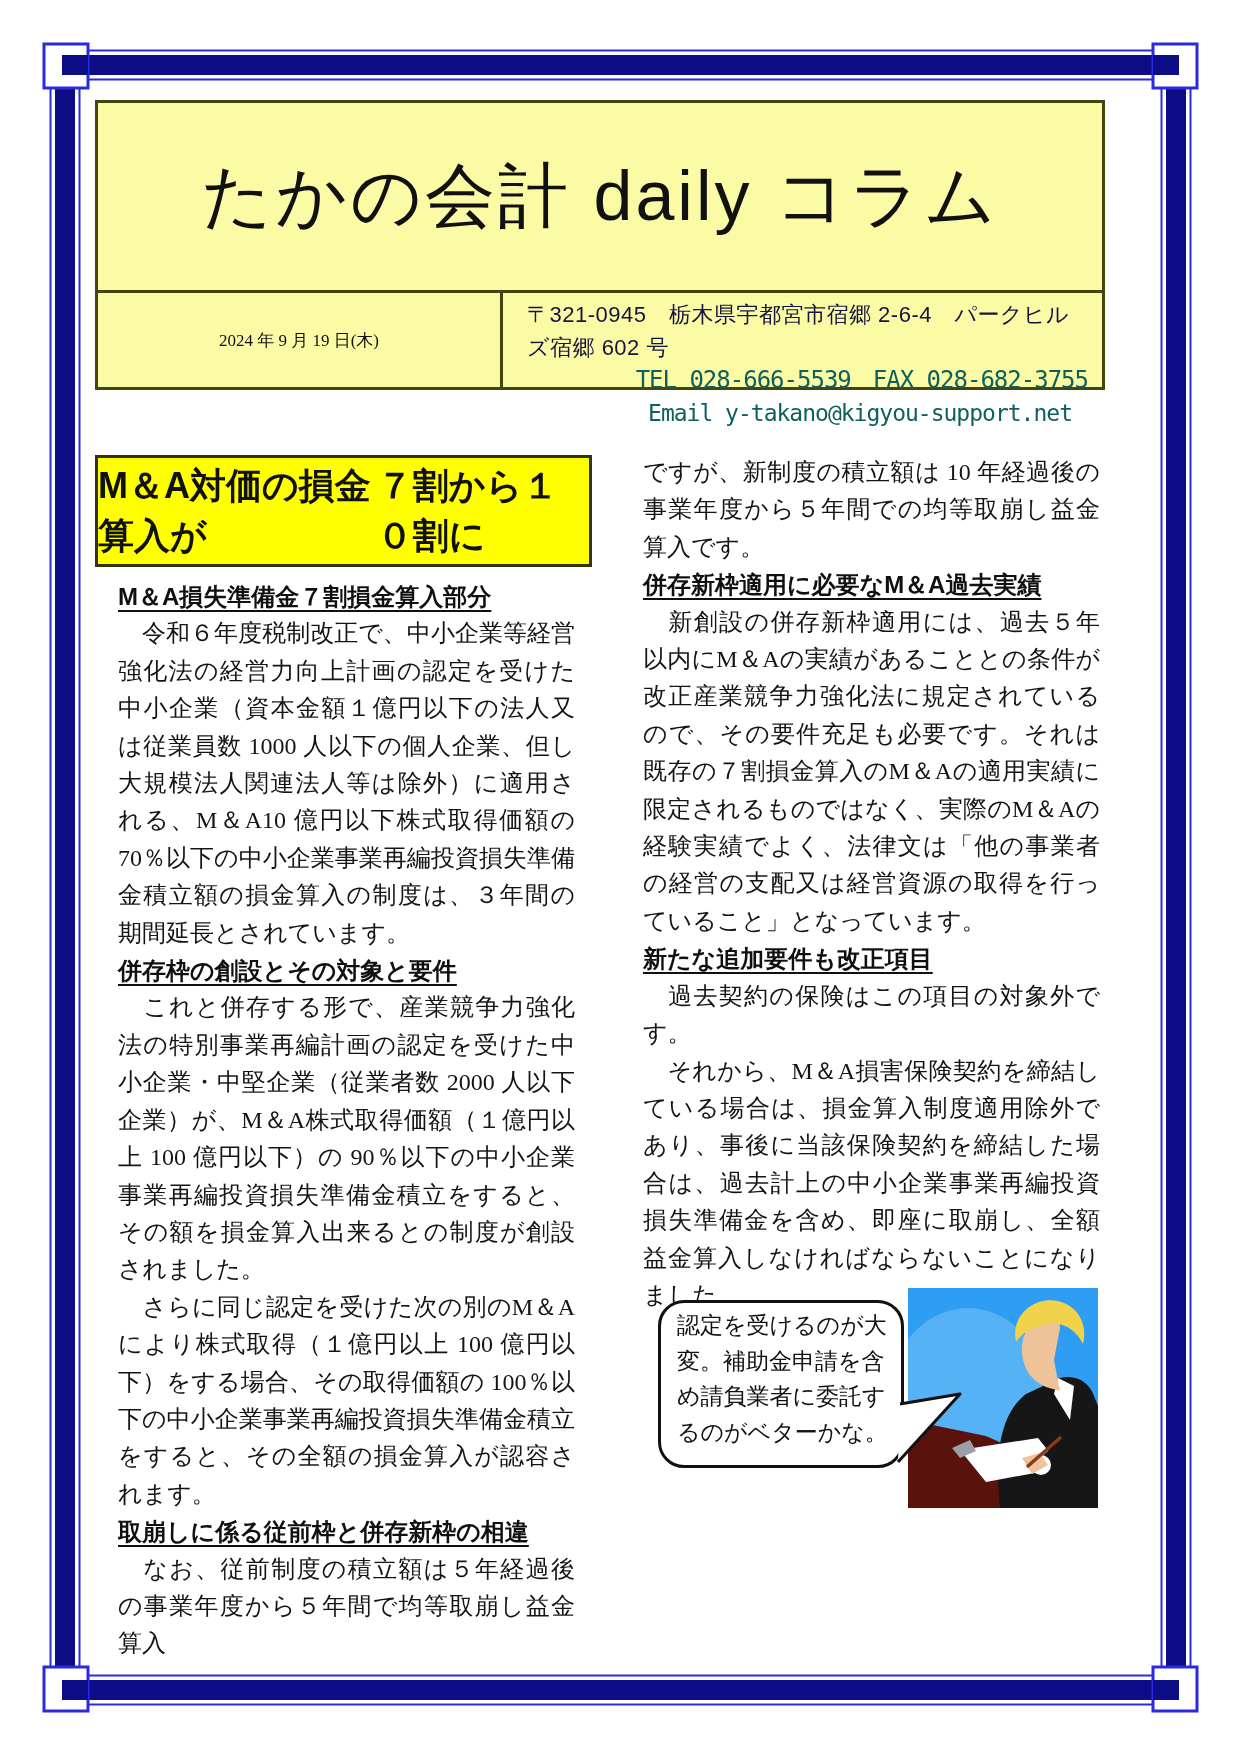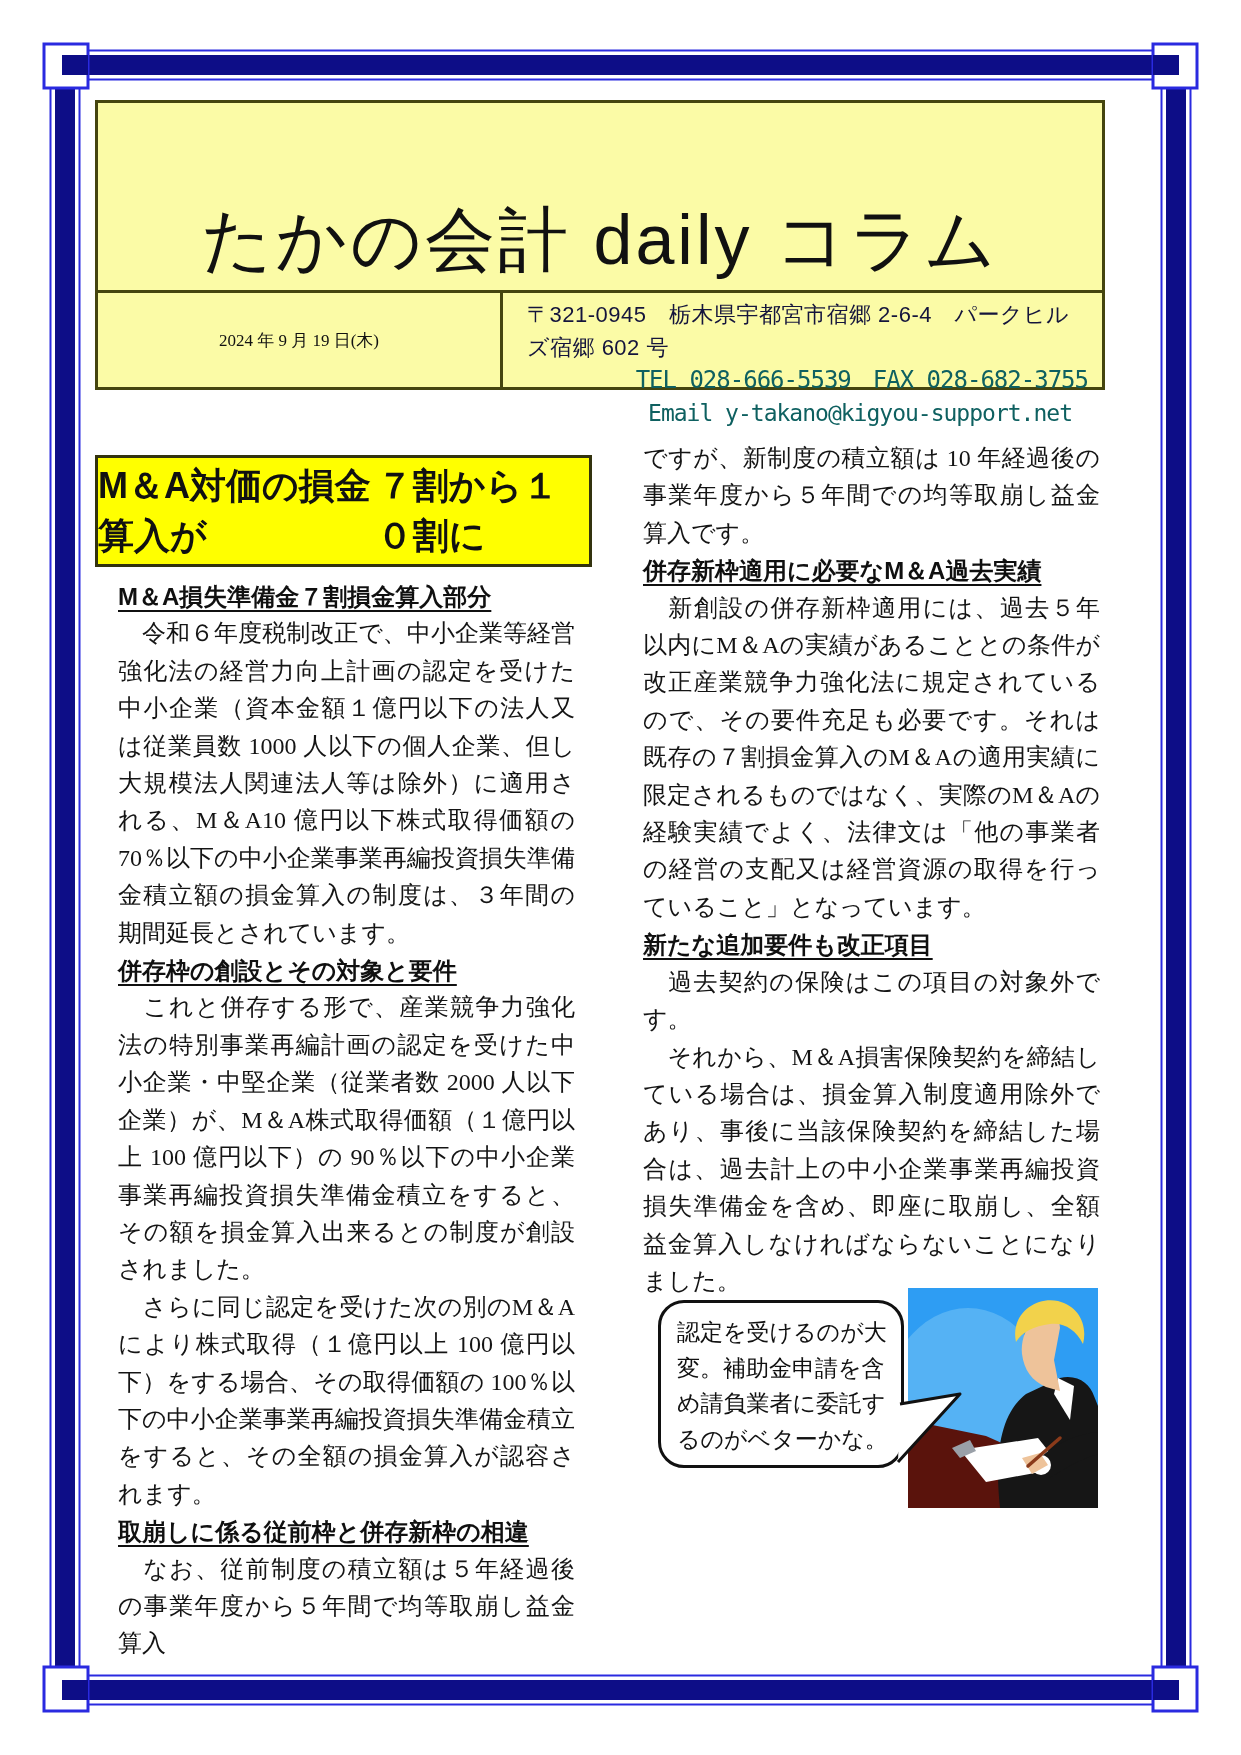--- a/index.html
+++ b/index.html
@@ -15,7 +15,7 @@
   .mast-title{position:absolute;left:0;right:0;top:0;height:187px;
               display:flex;align-items:center;justify-content:center;
               font-family:"Liberation Sans","DejaVu Sans",sans-serif;
-              font-size:70px;font-weight:500;letter-spacing:3px;color:#111;margin-top:44px;}
+              font-size:70px;font-weight:500;letter-spacing:3px;color:#111;}
   .mast-bottom{position:absolute;left:0;right:0;top:187px;bottom:0;
                border-top:3px solid #45450f;display:flex;}
   .date-cell{width:402px;border-right:3px solid #45450f;display:flex;

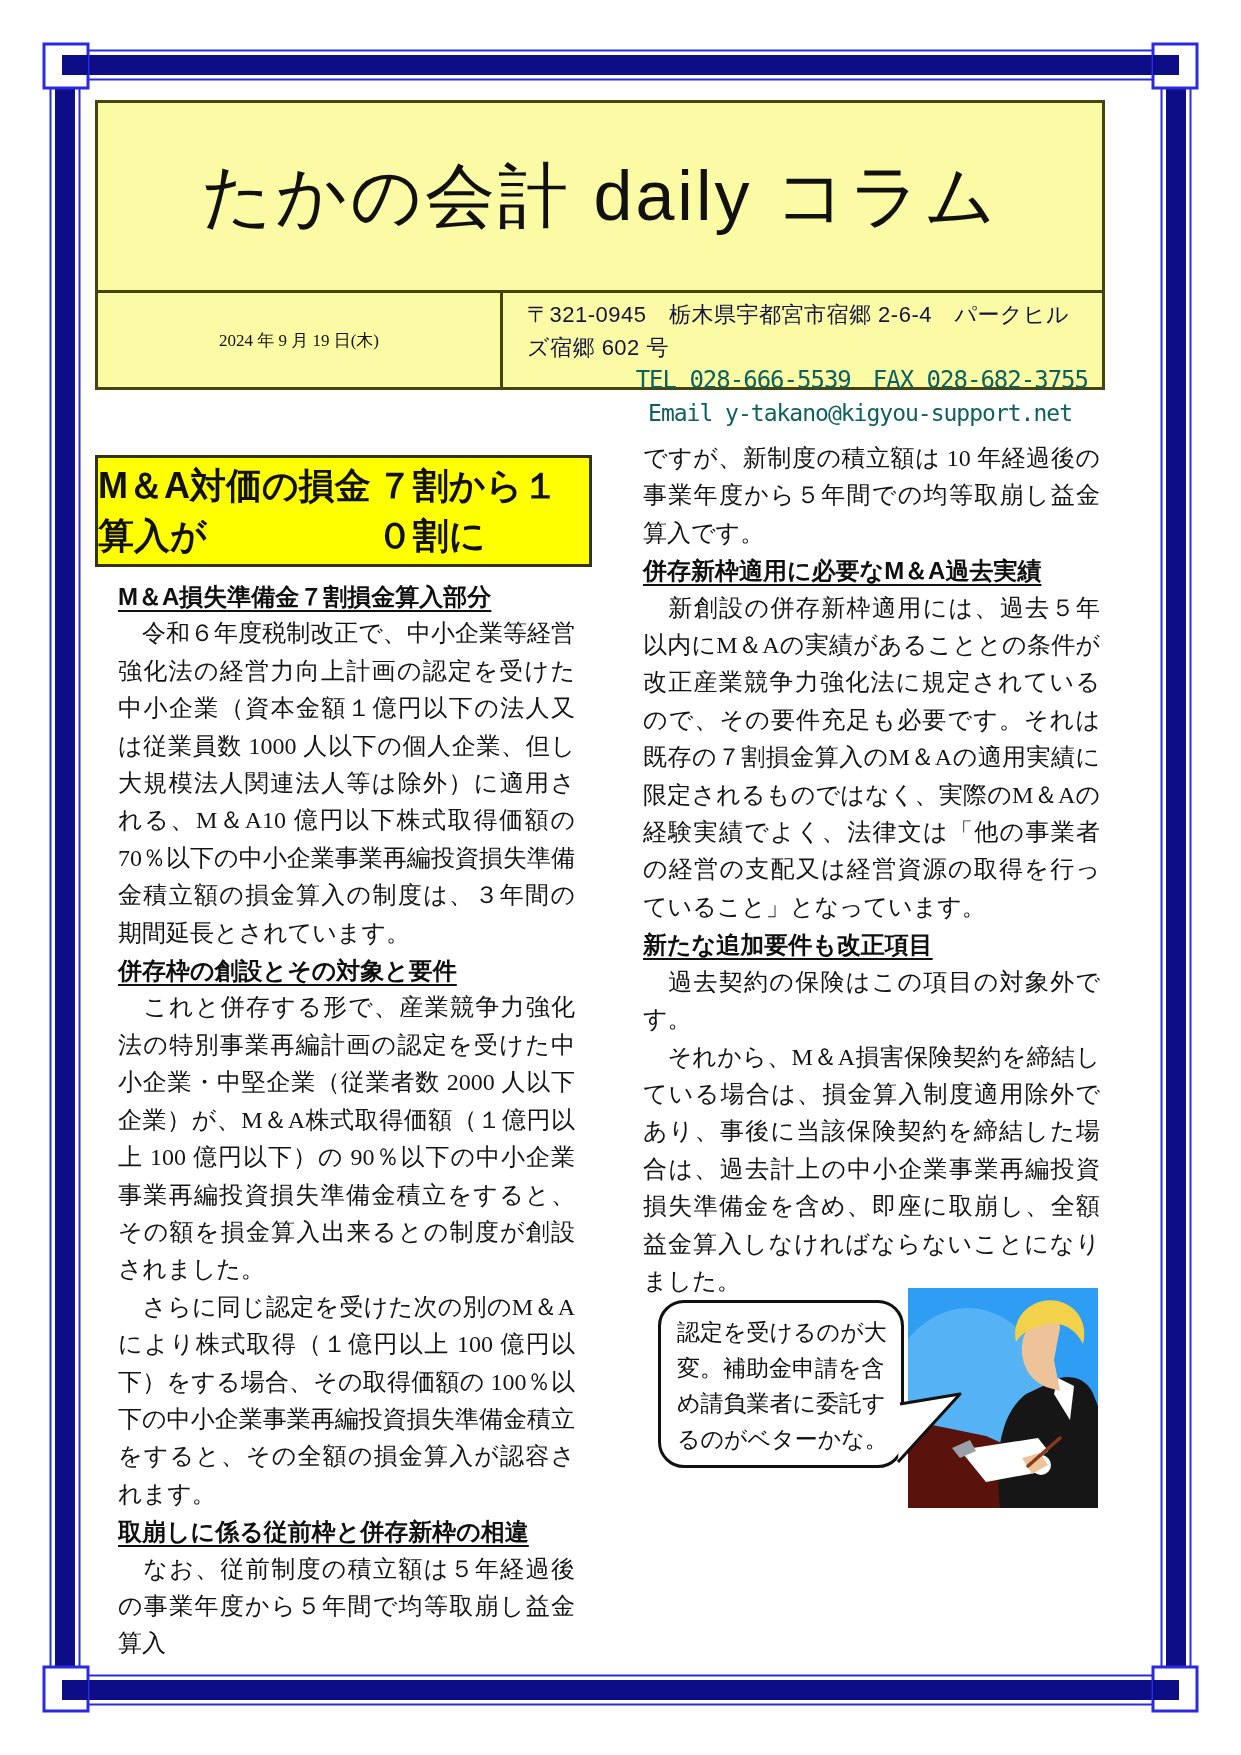--- a/index.html
+++ b/index.html
@@ -45,7 +45,7 @@
   .col{position:absolute;width:457px;font-size:24px;line-height:37.4px;
        text-align:justify;color:#141414;}
   .col-left{left:118px;top:578px;}
-  .col-right{left:643px;top:440px;}
+  .col-right{left:643px;top:454px;}
   .col p{margin:0;}
   .col h2{margin:0;font-family:"Liberation Sans","DejaVu Sans",sans-serif;
           font-size:24px;font-weight:700;color:#101010;

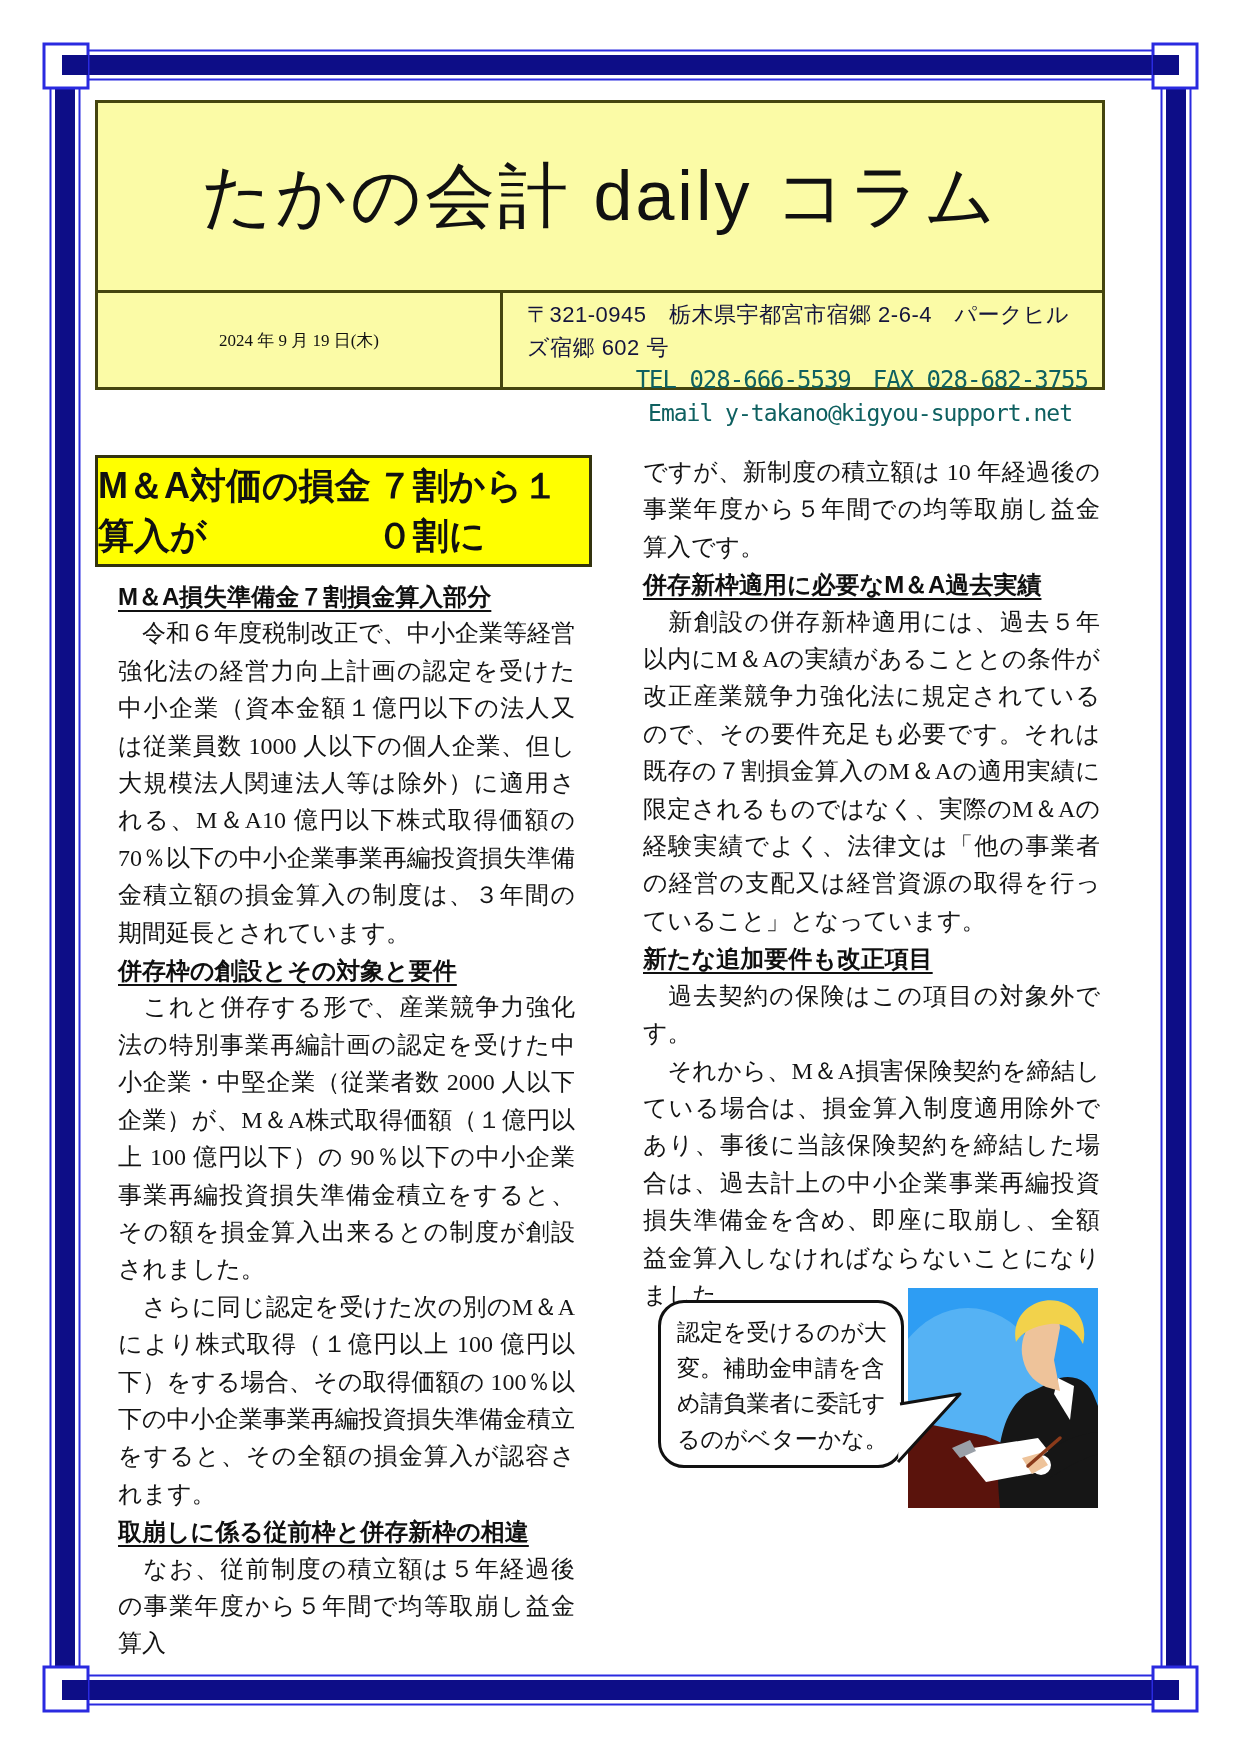--- a/index.html
+++ b/index.html
@@ -54,7 +54,7 @@
   
   .bubble{position:absolute;left:658px;top:1300px;width:246px;height:168px;
           background:#ffffff;border:3px solid #111;border-radius:26px;
-          box-sizing:border-box;padding:12px 10px 10px 16px;
+          box-sizing:border-box;padding:5px 10px 10px 16px;
           font-family:"Liberation Sans","DejaVu Sans",sans-serif;
           font-size:23px;font-weight:500;line-height:35.5px;color:#111;
           overflow-wrap:anywhere;line-break:anywhere;z-index:3;}

